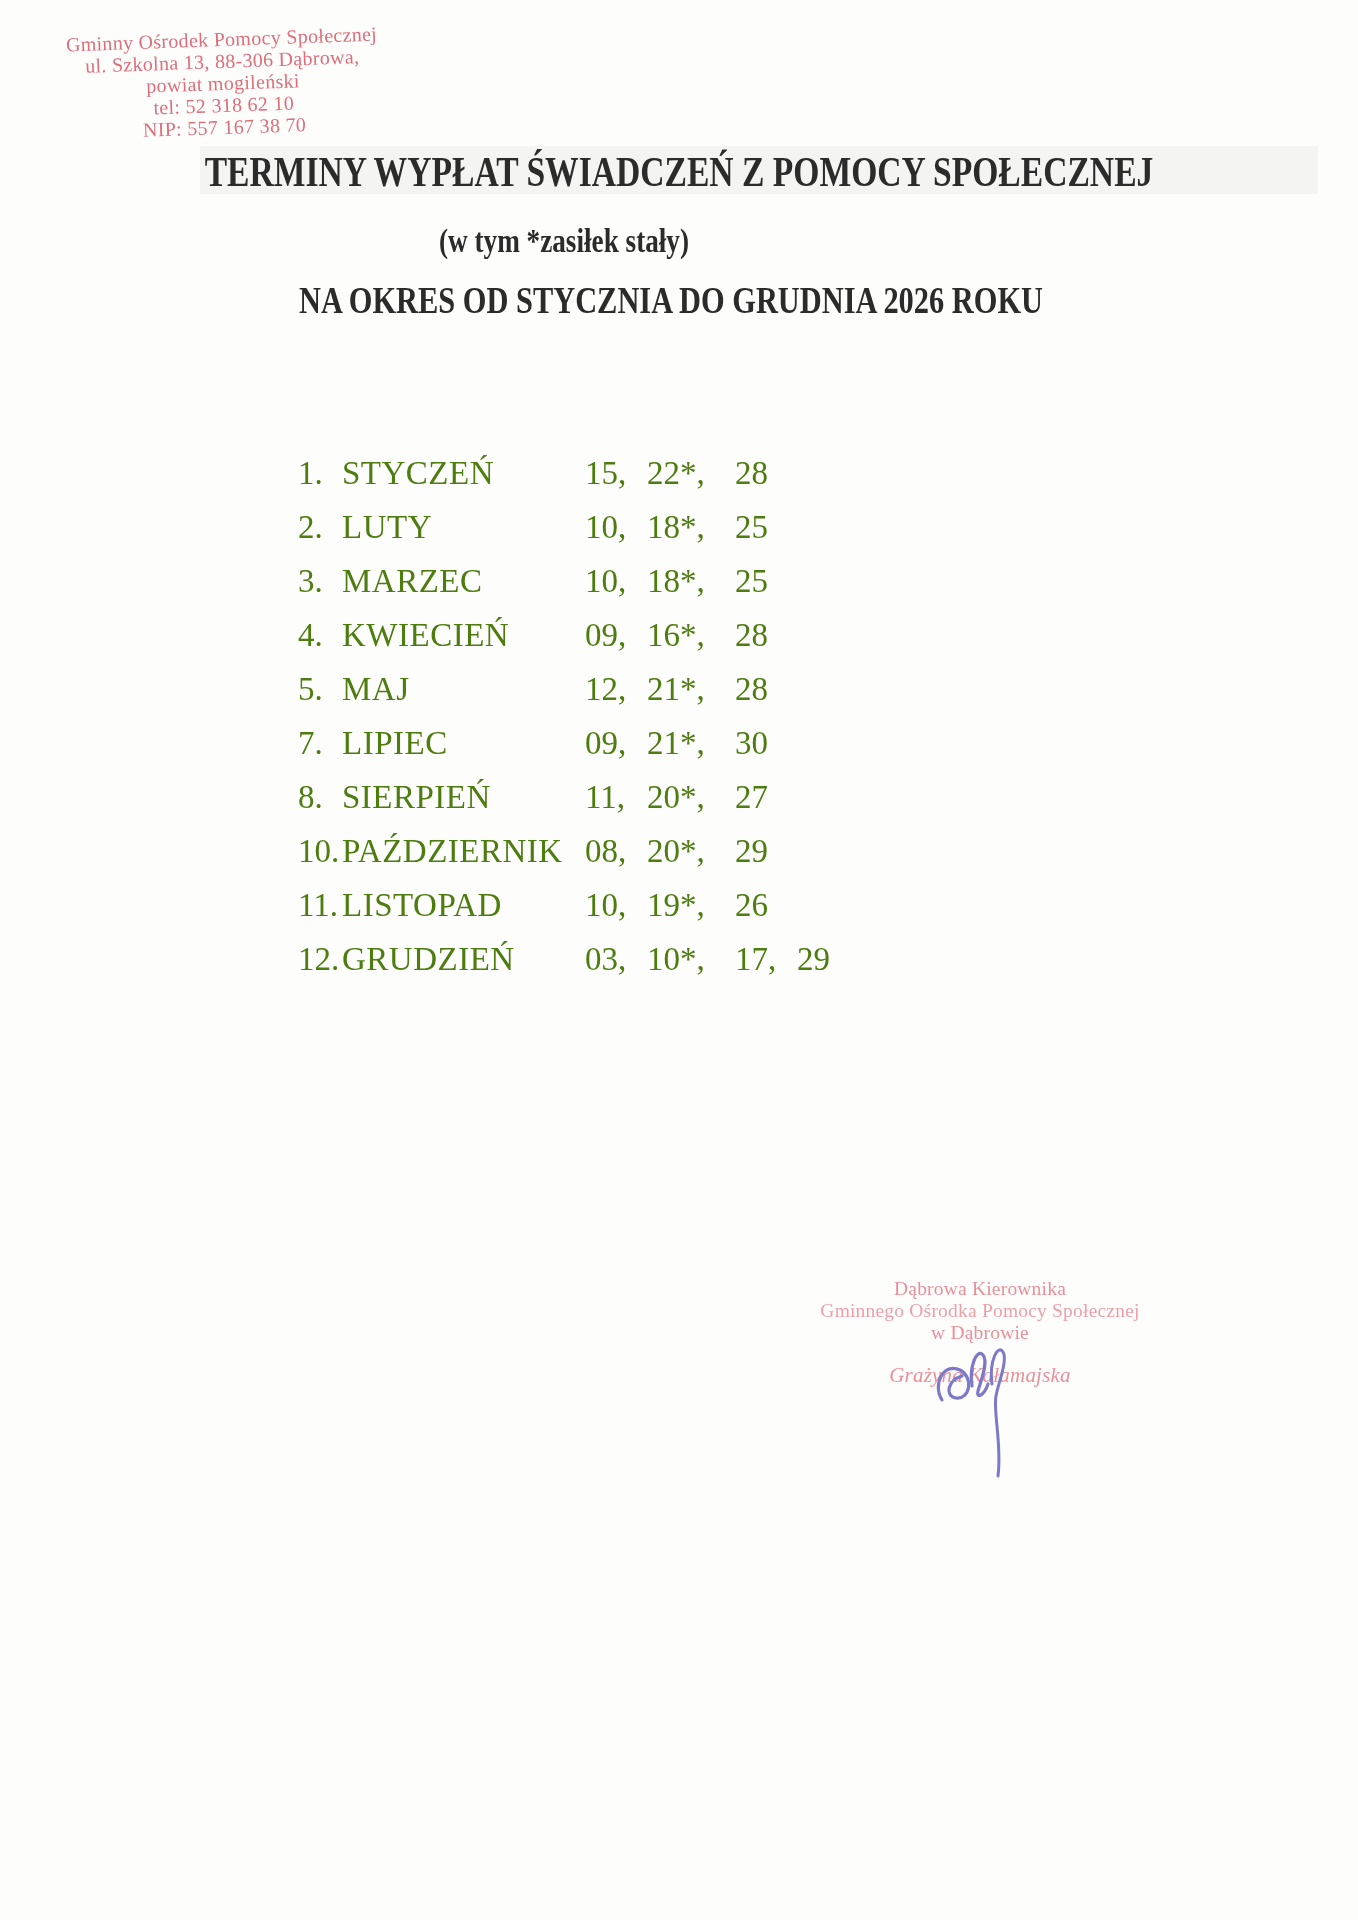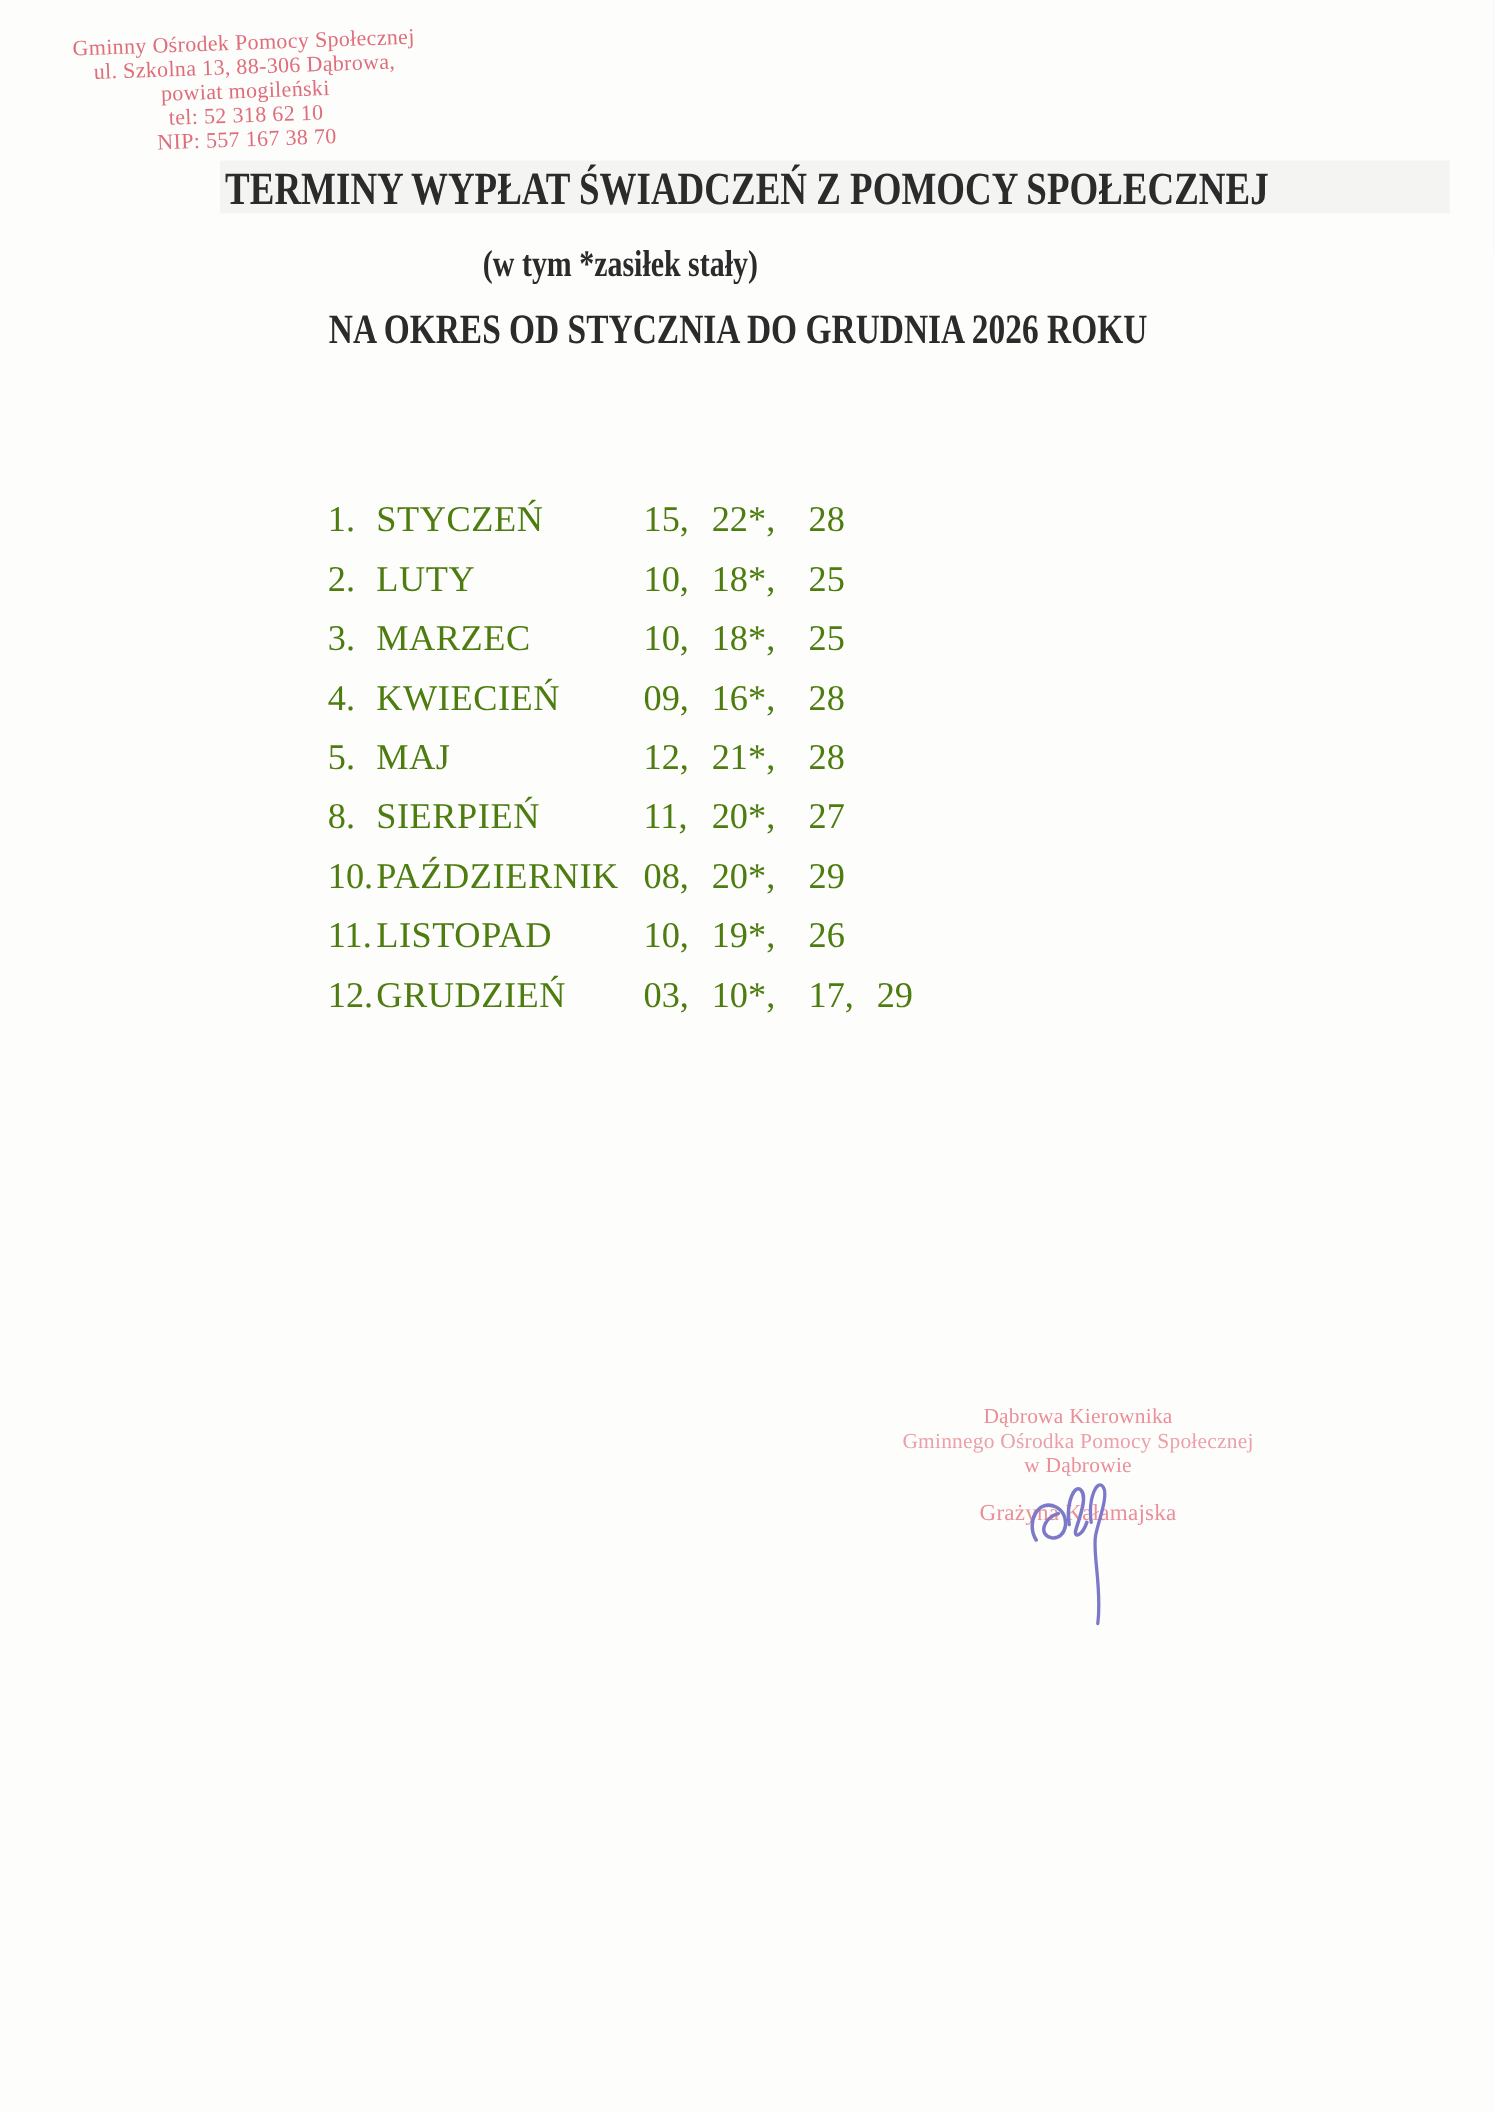--- a/index.html
+++ b/index.html
@@ -77,6 +77,7 @@
       <div class="srow"><span class="num">3.</span><span class="month">MARZEC</span><span class="date c0">10,</span><span class="date c1">18*,</span><span class="date c2">25</span></div>
       <div class="srow"><span class="num">4.</span><span class="month">KWIECIEŃ</span><span class="date c0">09,</span><span class="date c1">16*,</span><span class="date c2">28</span></div>
       <div class="srow"><span class="num">5.</span><span class="month">MAJ</span><span class="date c0">12,</span><span class="date c1">21*,</span><span class="date c2">28</span></div>
+      <div class="srow"><span class="num">7.</span><span class="month">LIPIEC</span><span class="date c0">09,</span><span class="date c1">21*,</span><span class="date c2">30</span></div>
       <div class="srow"><span class="num">8.</span><span class="month">SIERPIEŃ</span><span class="date c0">11,</span><span class="date c1">20*,</span><span class="date c2">27</span></div>
       <div class="srow"><span class="num">10.</span><span class="month">PAŹDZIERNIK</span><span class="date c0">08,</span><span class="date c1">20*,</span><span class="date c2">29</span></div>
       <div class="srow"><span class="num">11.</span><span class="month">LISTOPAD</span><span class="date c0">10,</span><span class="date c1">19*,</span><span class="date c2">26</span></div>

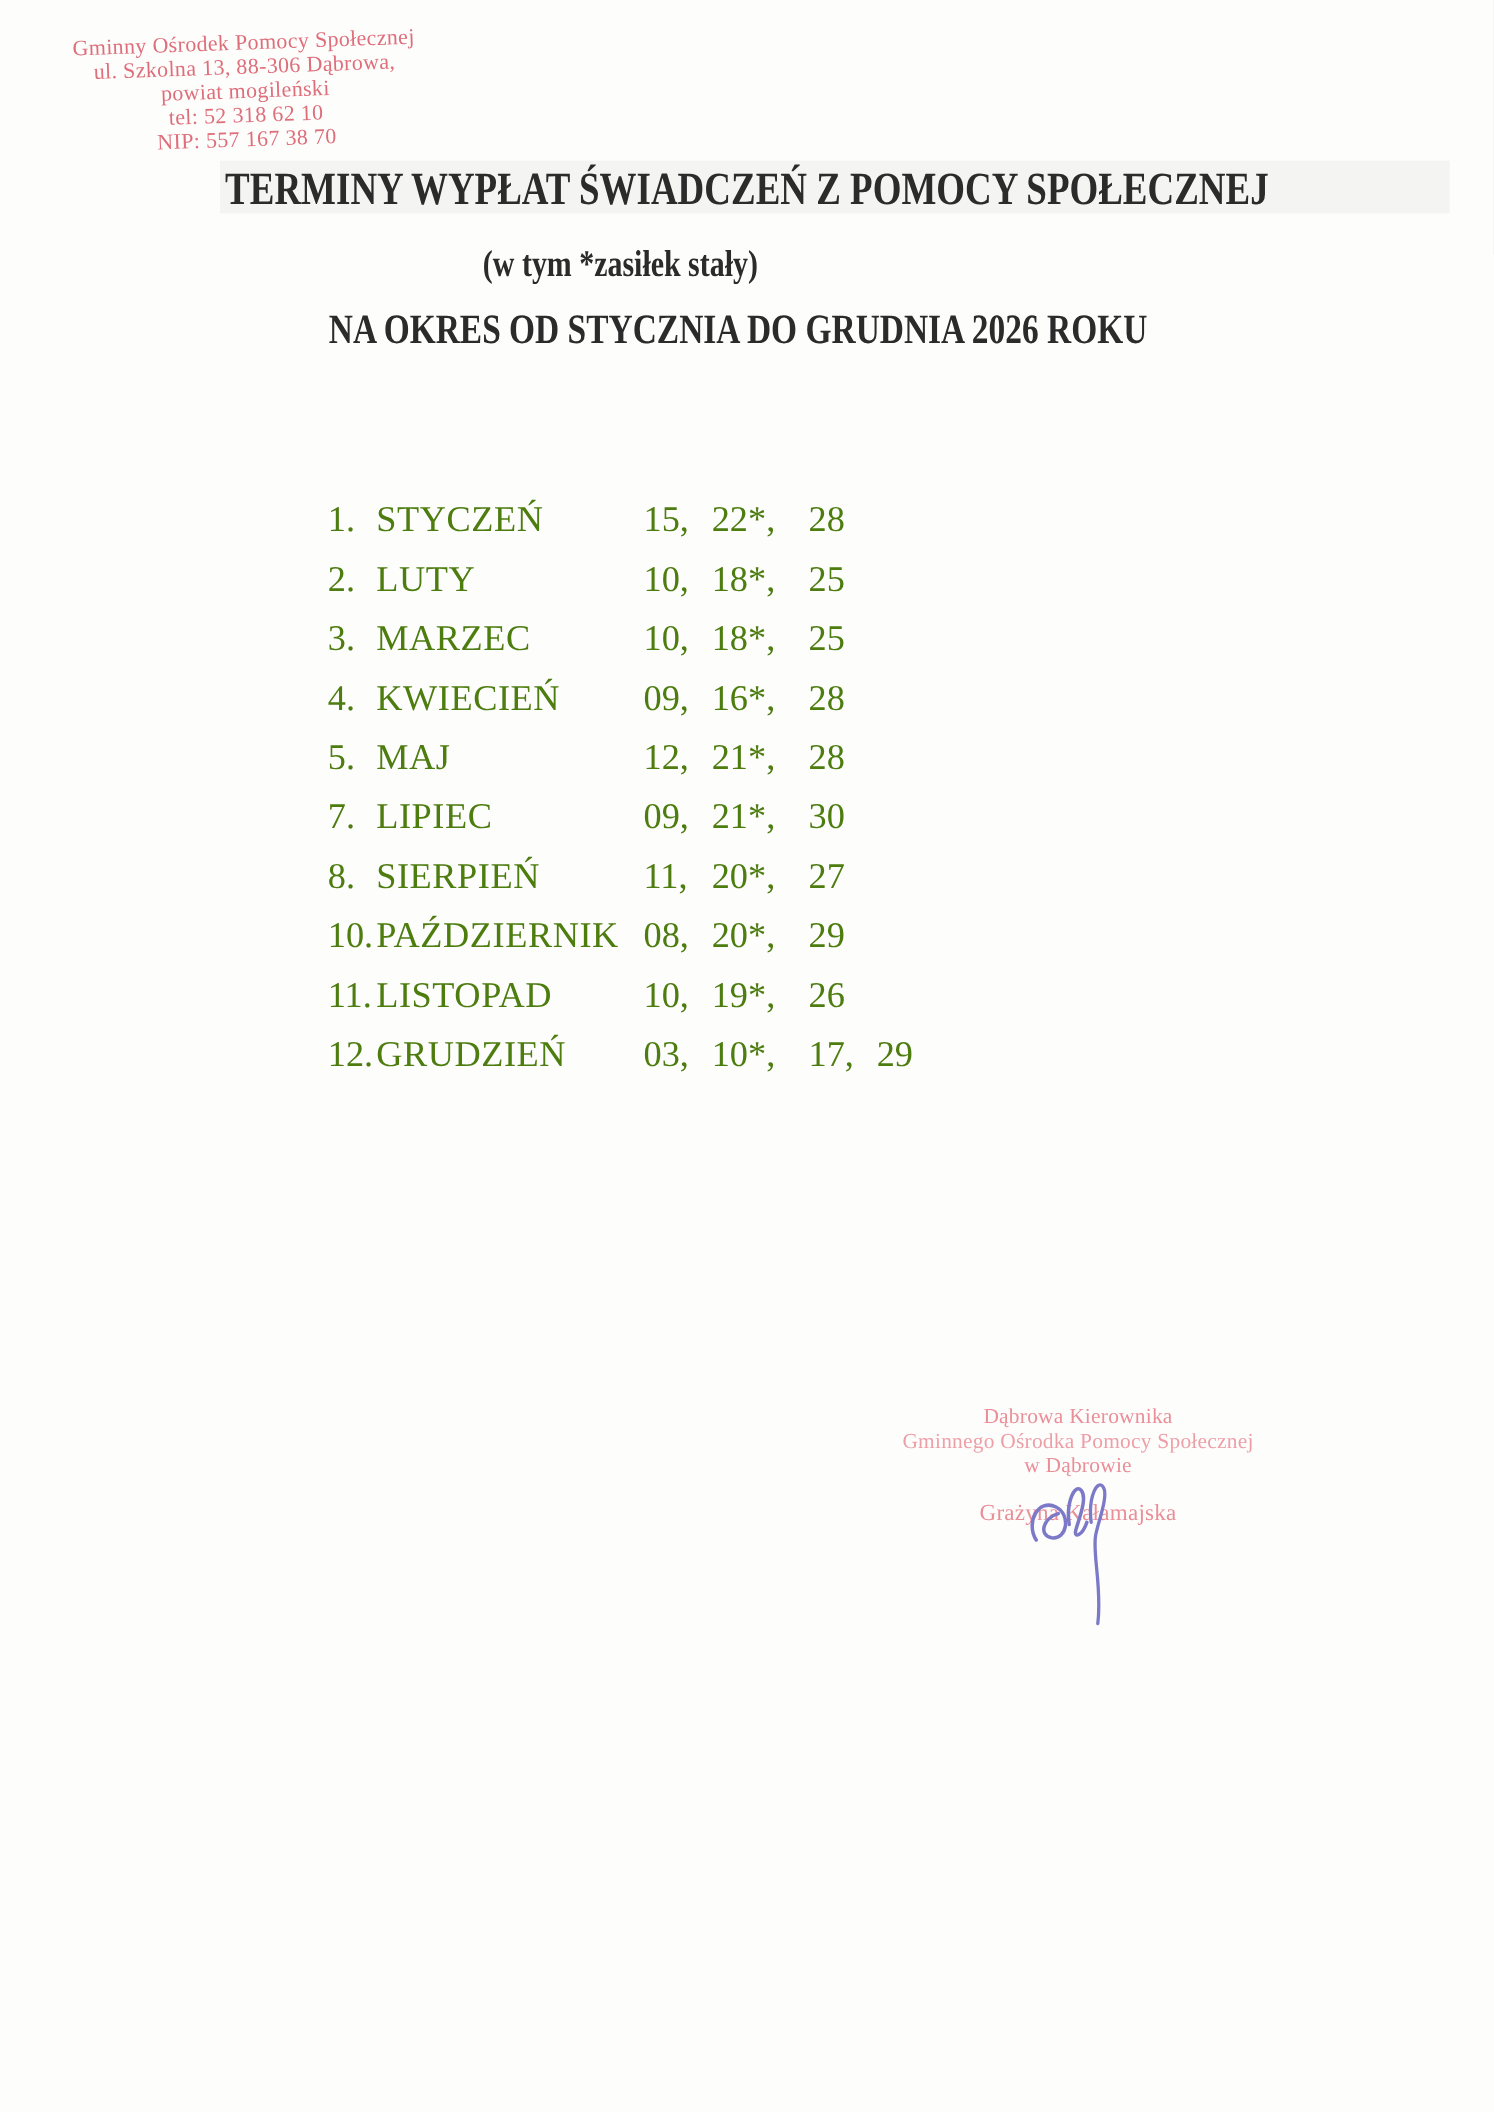--- a/index.html
+++ b/index.html
@@ -49,7 +49,7 @@
     opacity:.88; letter-spacing:.2px;
   }
   .signature-stamp .fade-line { opacity:.85; }
-  .signature-stamp .sig-name { margin-top:20px; font-size:21px; }
+  .signature-stamp .sig-name { margin-top:20px; font-style:italic; font-size:21px; }
   .signature-ink { position:absolute; left:928px; top:1328px; z-index:3; }
 </style>
 </head>

